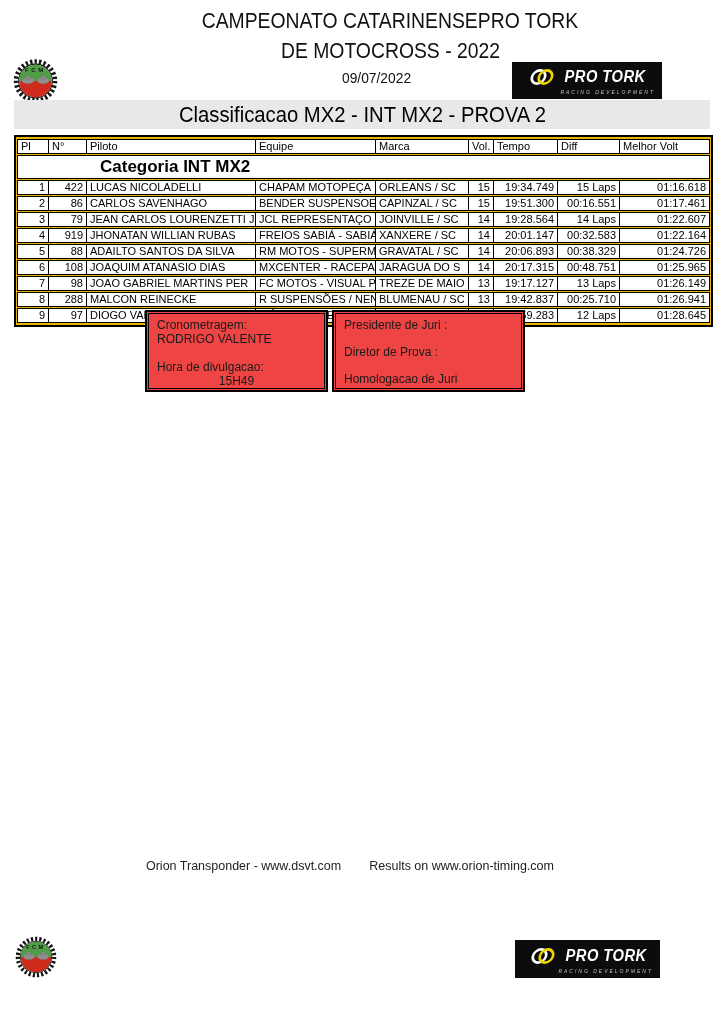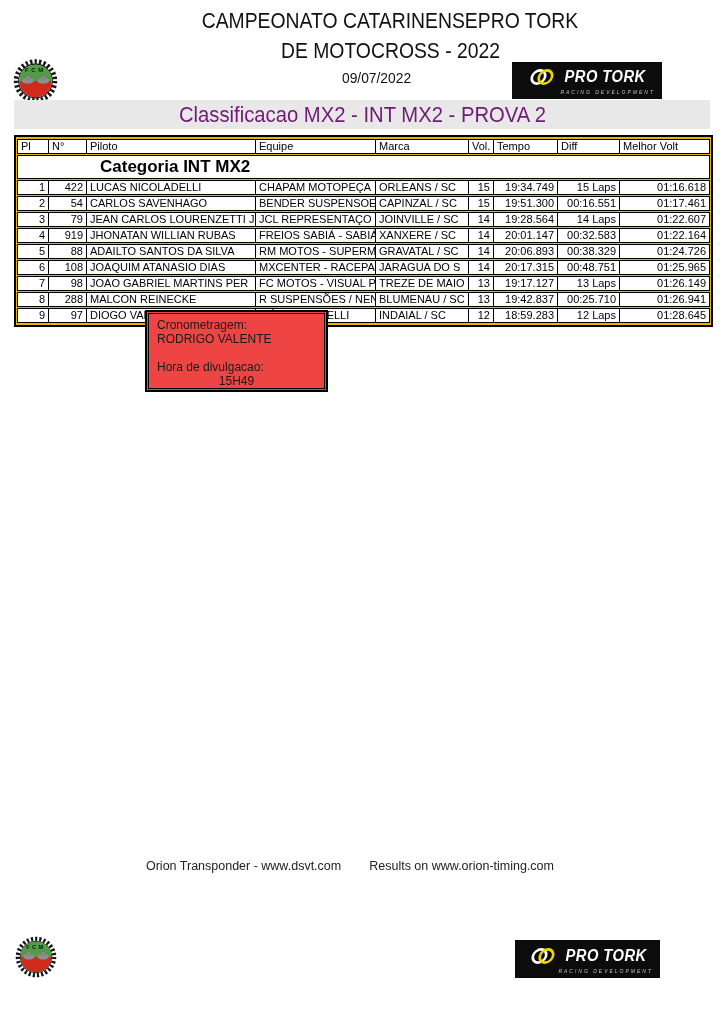--- a/index.html
+++ b/index.html
@@ -17,7 +17,7 @@
   
   .class-bar{
     position:absolute;left:14px;top:100px;width:696px;height:29px;background:#e8e8e8;
-    display:flex;align-items:center;justify-content:center;font-size:22px;color:#701a75;
+    display:flex;align-items:center;justify-content:center;font-size:22px;color:#000000;
   }
   .class-bar > span{display:inline-block;transform:scaleX(0.92);white-space:nowrap;}
   

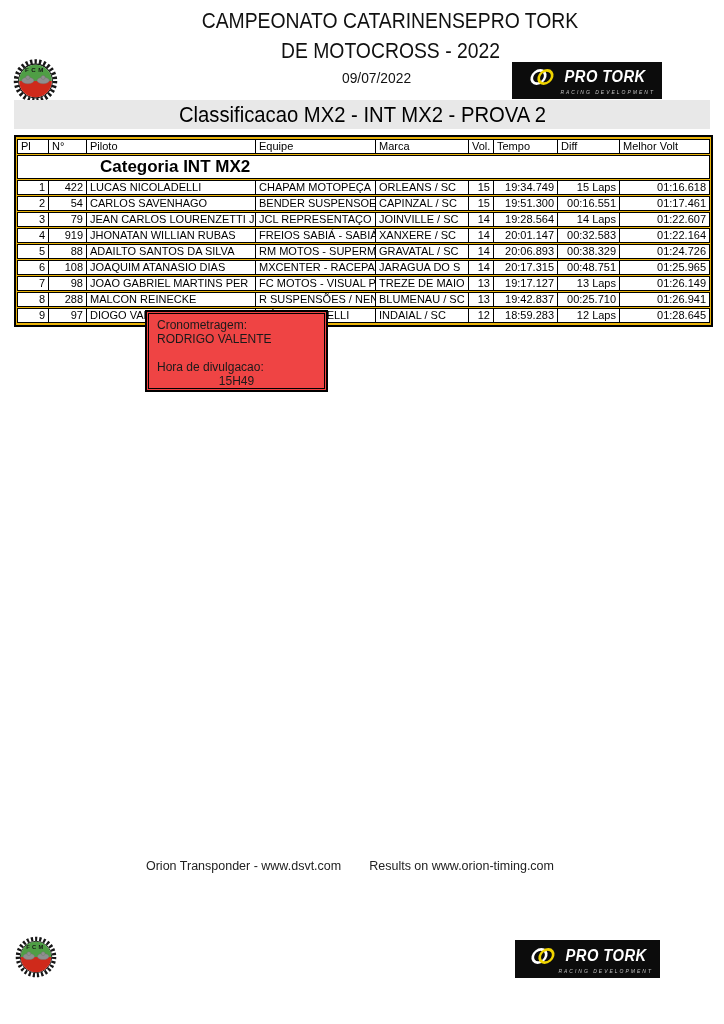--- a/index.html
+++ b/index.html
@@ -152,7 +152,7 @@
           </tr>
           <tr>
             <td class="col0">2</td>
-            <td class="col1">54</td>
+            <td class="col1">86</td>
             <td class="col2">CARLOS SAVENHAGO</td>
             <td class="col3">BENDER SUSPENSOE</td>
             <td class="col4">CAPINZAL / SC</td>

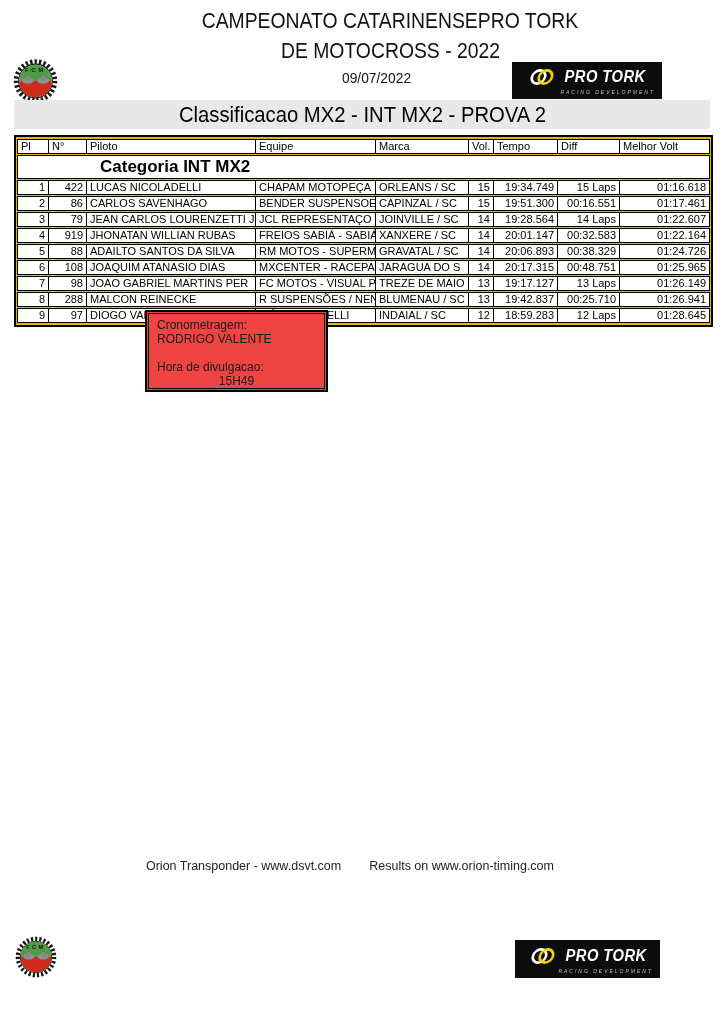--- a/index.html
+++ b/index.html
@@ -252,6 +252,13 @@
     </div>
   </div>
 
+  <div class="ibox ibox-right">
+    <div class="ibox-inner">
+      <div>Presidente de Juri :</div>
+      <div>Diretor de Prova :</div>
+      <div>Homologacao de Juri</div>
+    </div>
+  </div>
 
   <div class="footer-line">
     <span>Orion Transponder - www.dsvt.com</span>

